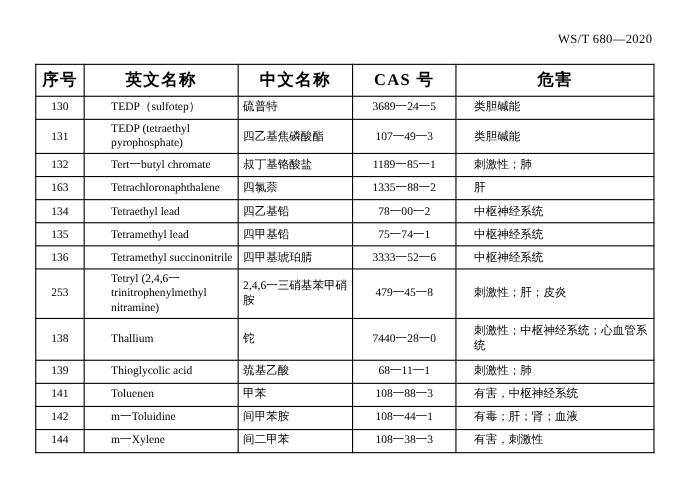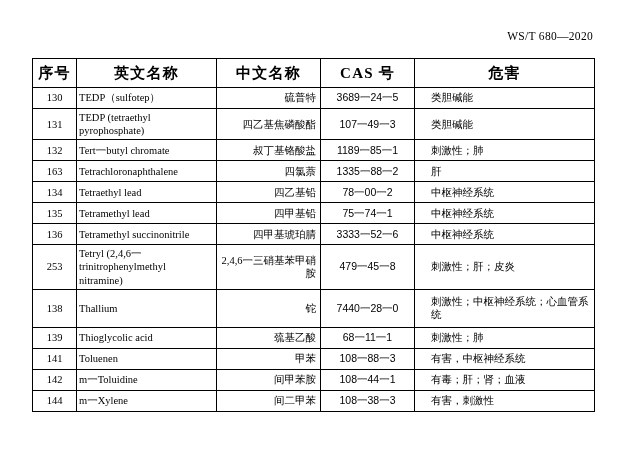--- a/index.html
+++ b/index.html
@@ -67,7 +67,7 @@
   }
   td.en {
     text-align: left;
-    padding-left: 2px;
+    padding-left: 24px;
     font-family: "Liberation Serif", serif;
   }
   td.cn {

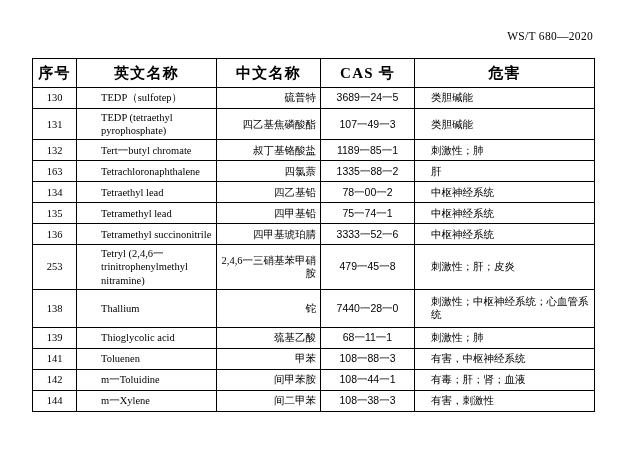--- a/index.html
+++ b/index.html
@@ -71,7 +71,7 @@
     font-family: "Liberation Serif", serif;
   }
   td.cn {
-    text-align: right;
+    text-align: left;
     font-family: "Liberation Serif", serif;
   }
   td.cas {

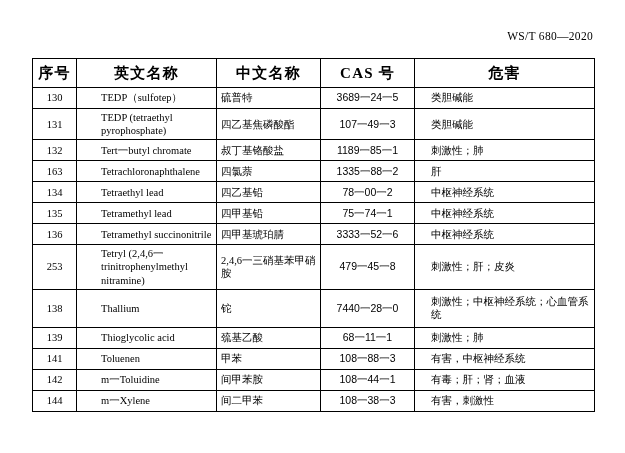--- a/index.html
+++ b/index.html
@@ -76,7 +76,7 @@
   }
   td.cas {
     text-align: center;
-    font-family: Liberation Sans, sans-serif;
+    font-family: Liberation Serif, serif;
   }
   td.hazard {
     text-align: left;

